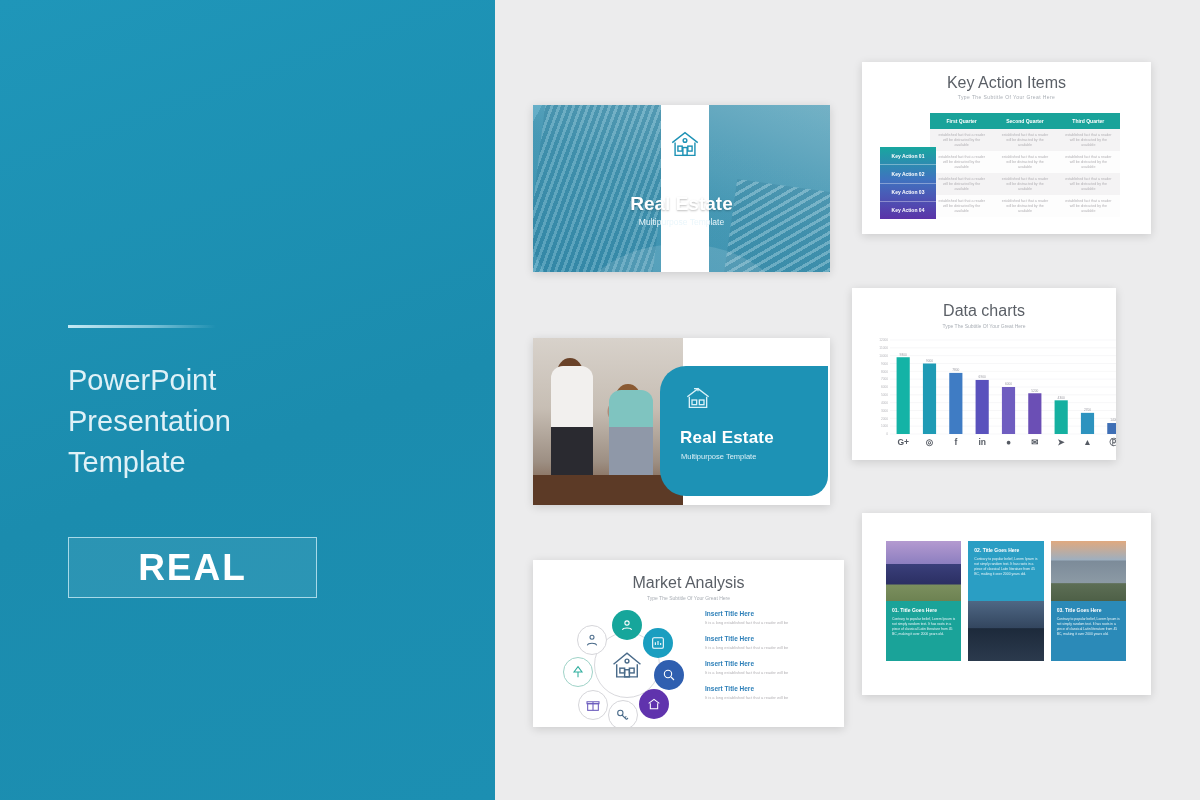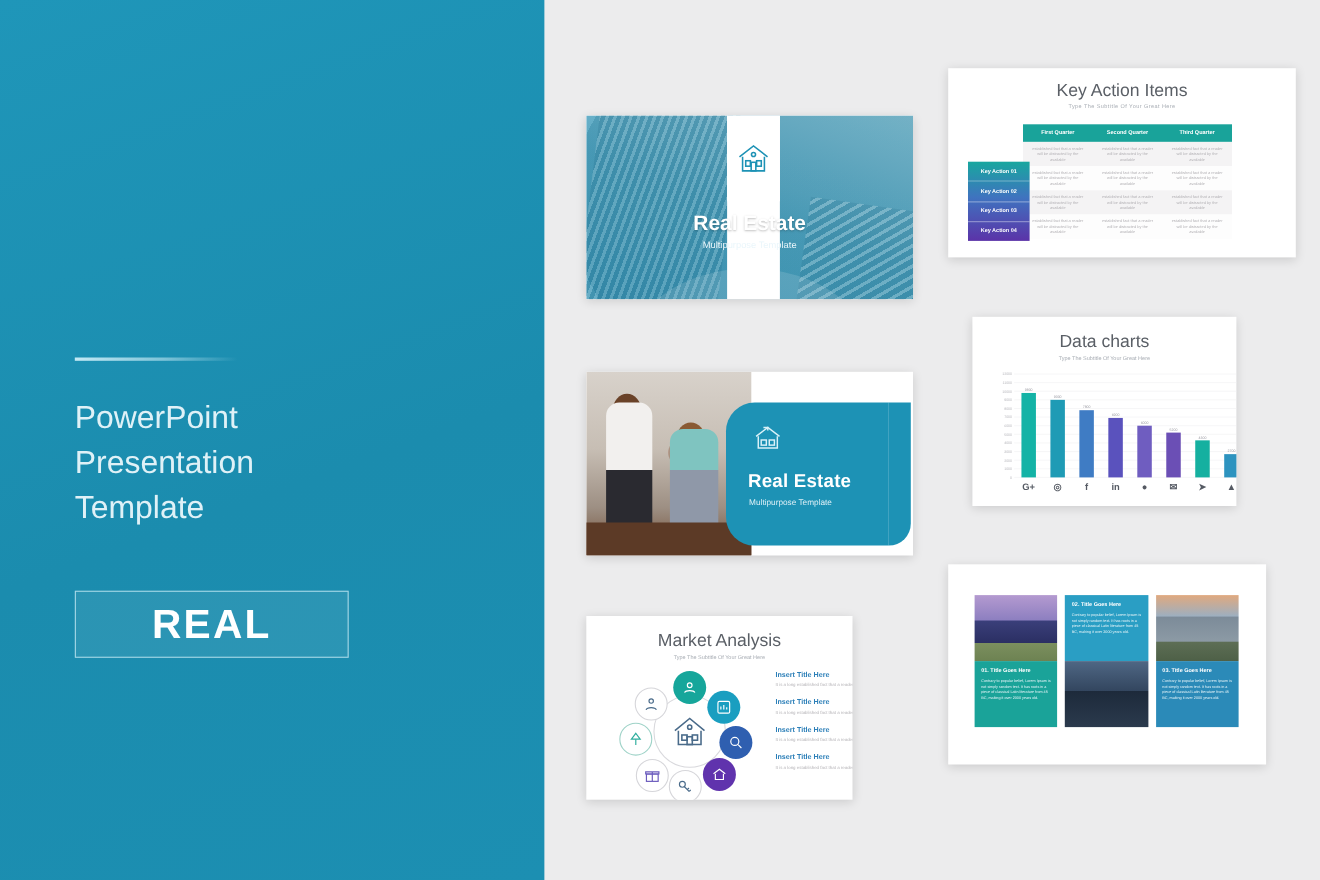--- a/index.html
+++ b/index.html
@@ -111,7 +111,7 @@
   }
 
   
-  .s2 { left: 367px; top: 62px; width: 316px; height: 172px; }
+  .s2 { left: 367px; top: 62px; width: 289px; height: 172px; }
   .s2 .h1 {
     position: absolute; left: 0; right: 0; top: 12px; text-align: center;
     color: #5a5f66; font-size: 16px; font-weight: 400;

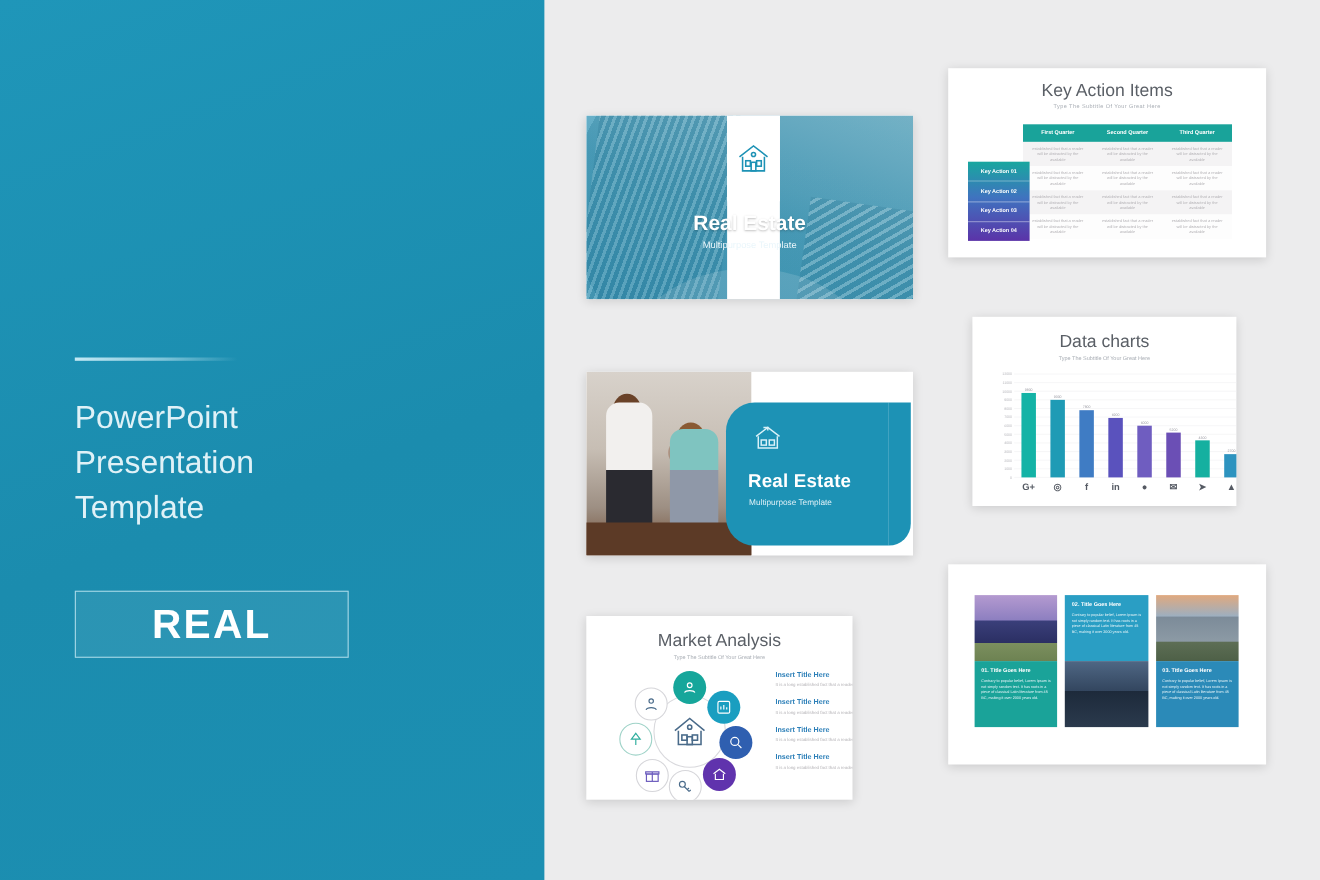--- a/index.html
+++ b/index.html
@@ -397,7 +397,7 @@
     </div>
   </div>
 
-  <div class="slide" id="chart-slide" style="left:389px; top:288px; width:240px; height:172px;">
+  <div class="slide" id="chart-slide" style="left:357px; top:288px; width:264px; height:172px;">
     <div style="position:absolute;left:0;right:0;top:14px;text-align:center;color:#5a5f66;font-size:16px;">Data charts</div>
     <div style="position:absolute;left:0;right:0;top:35px;text-align:center;color:#a9aeb5;font-size:5px;">Type The Subtitle Of Your Great Here</div>
     <div id="chart-plot" style="position:absolute;left:18px;top:48px;right:14px;bottom:10px;"><svg width="257" height="114">

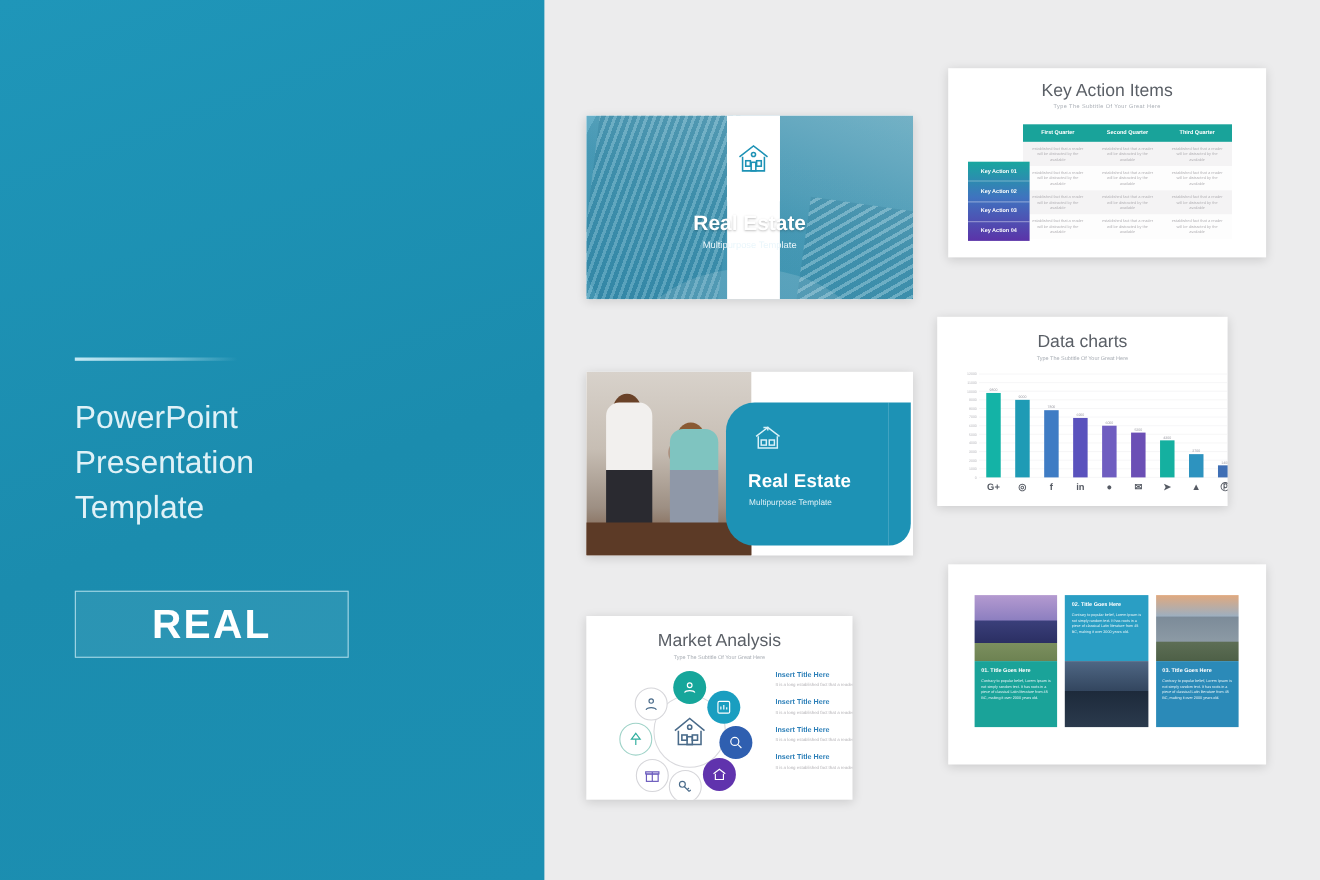--- a/index.html
+++ b/index.html
@@ -178,7 +178,7 @@
   .s3 .p-sub { position: absolute; left: 21px; top: 86px; color: #ddf0f7; font-size: 7.5px; }
 
   
-  .s4 { left: 38px; top: 560px; width: 242px; height: 167px; }
+  .s4 { left: 38px; top: 560px; width: 311px; height: 167px; }
   .s4 .h1 { position:absolute; left:0; right:0; top:14px; text-align:center; color:#5a5f66; font-size:16px; }
   .s4 .h2 { position:absolute; left:0; right:0; top:35px; text-align:center; color:#a9aeb5; font-size:5px; }
   .s4 .diagram { position:absolute; left:24px; top:52px; width:138px; height:108px; }

